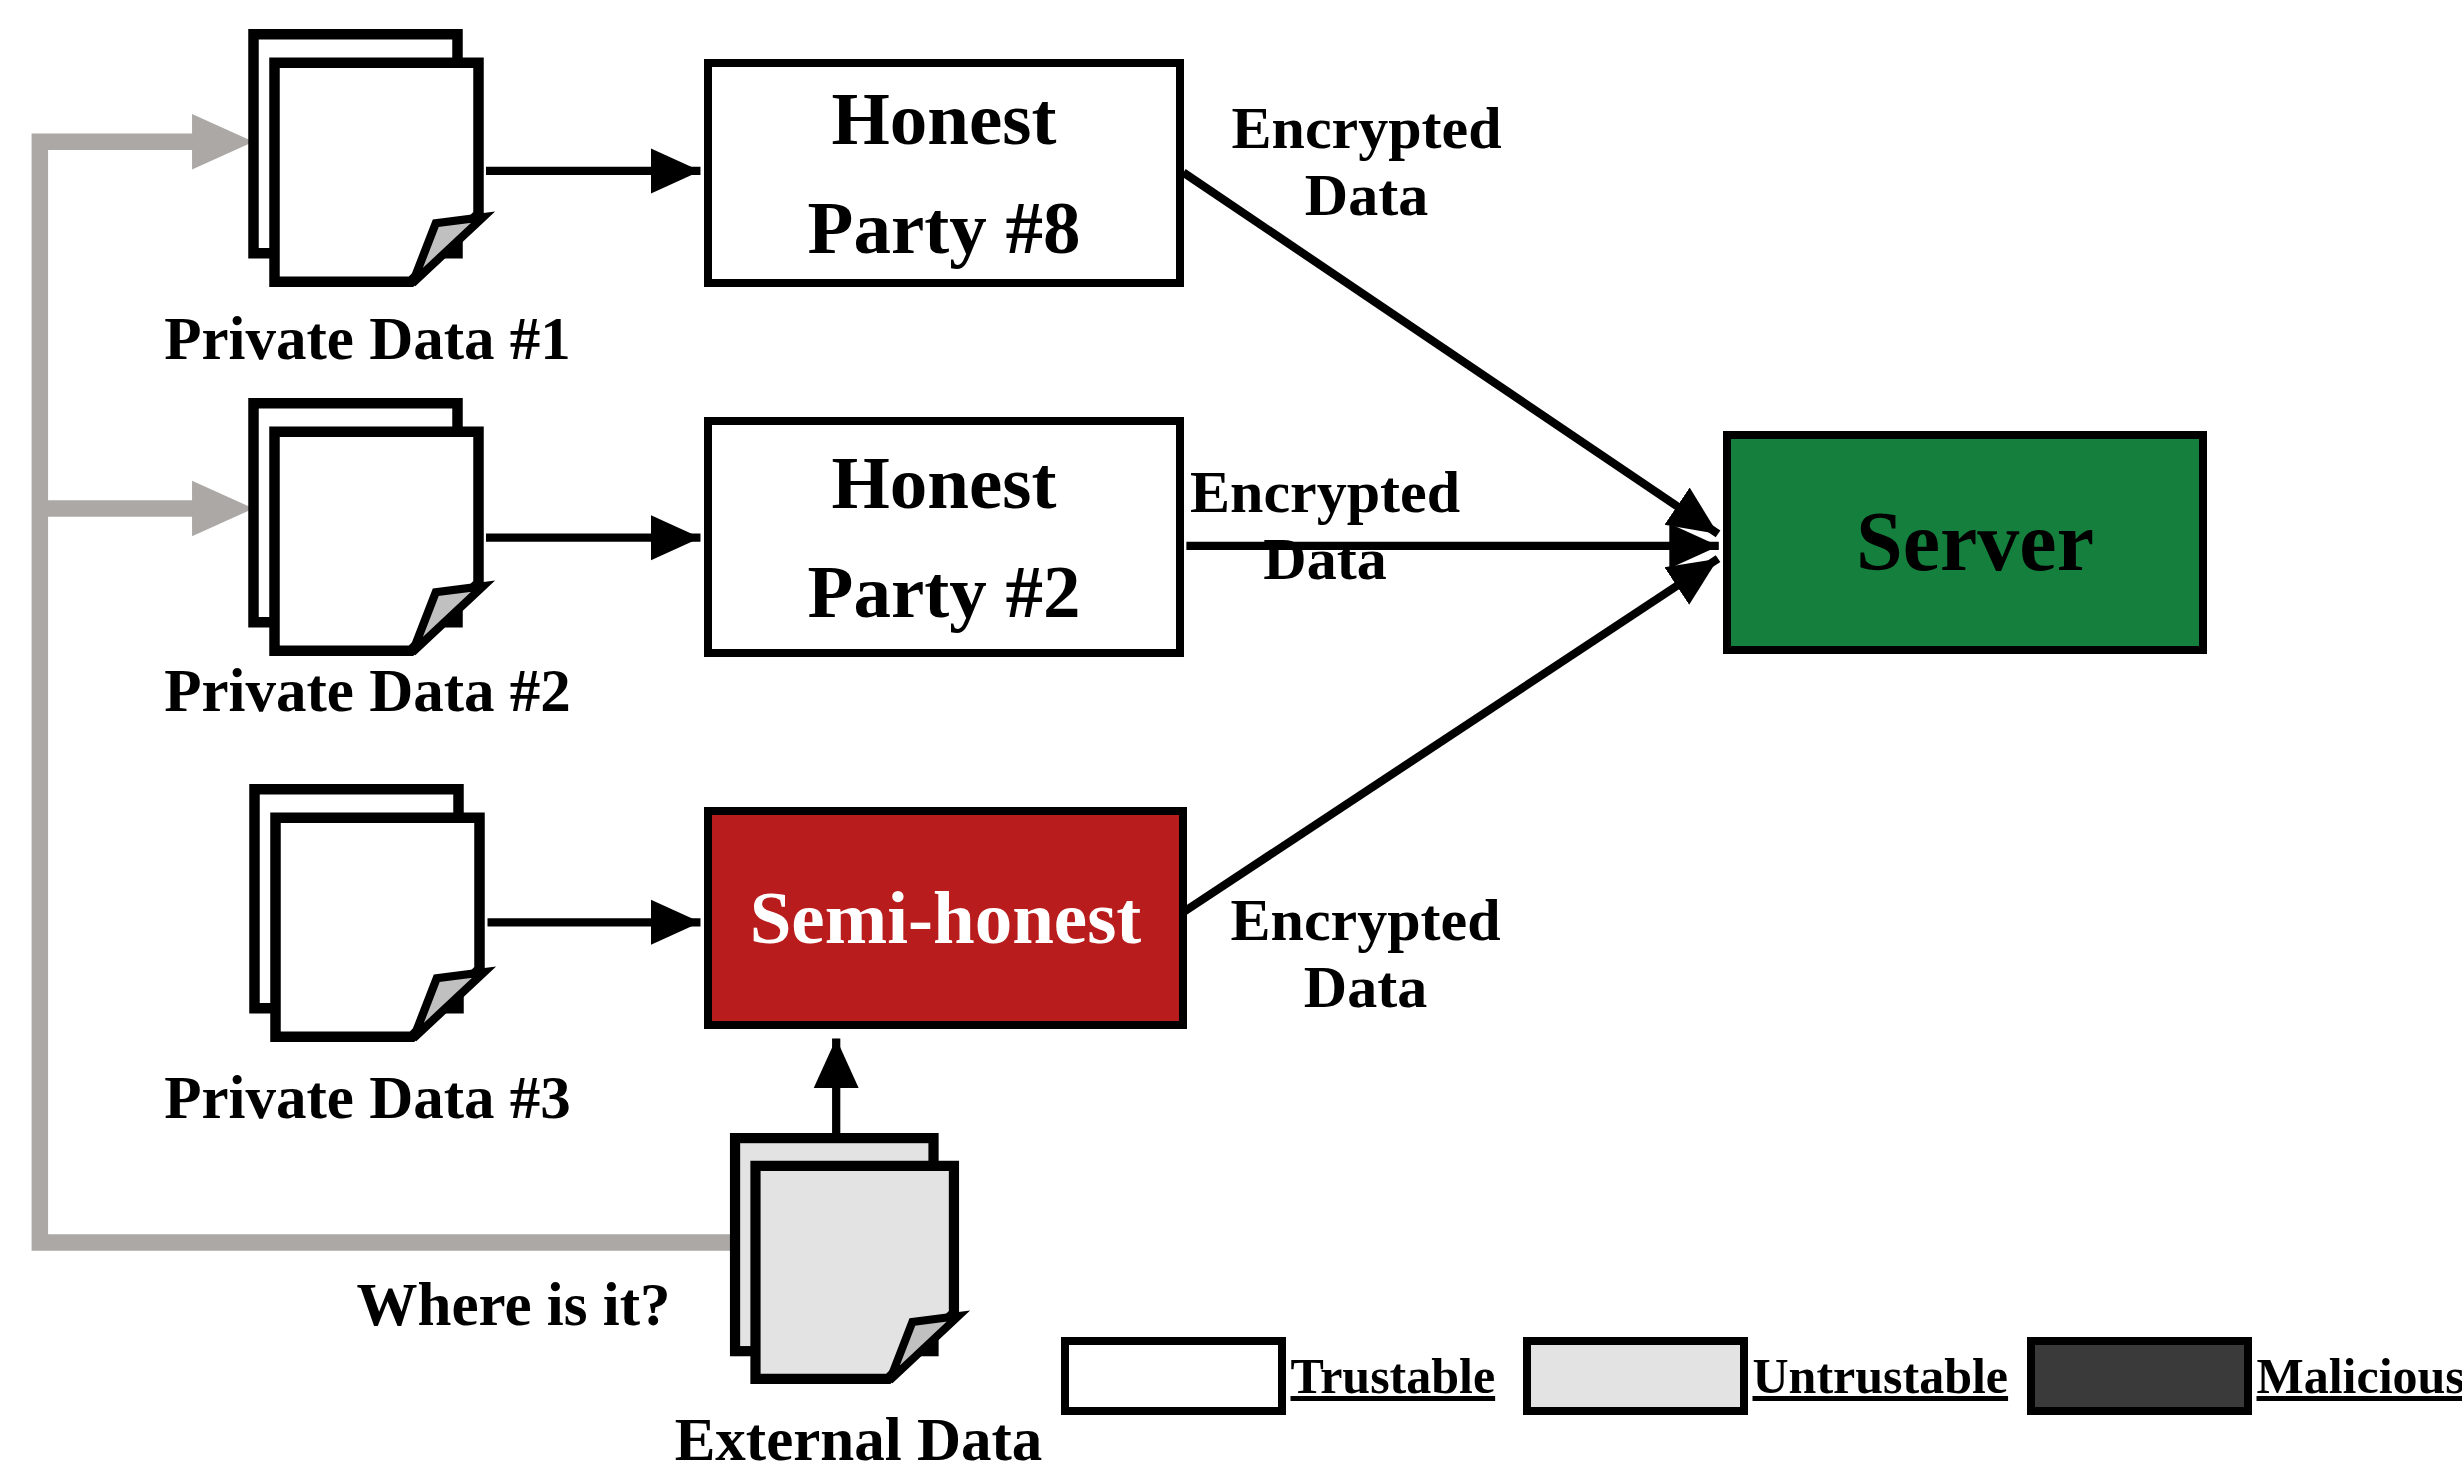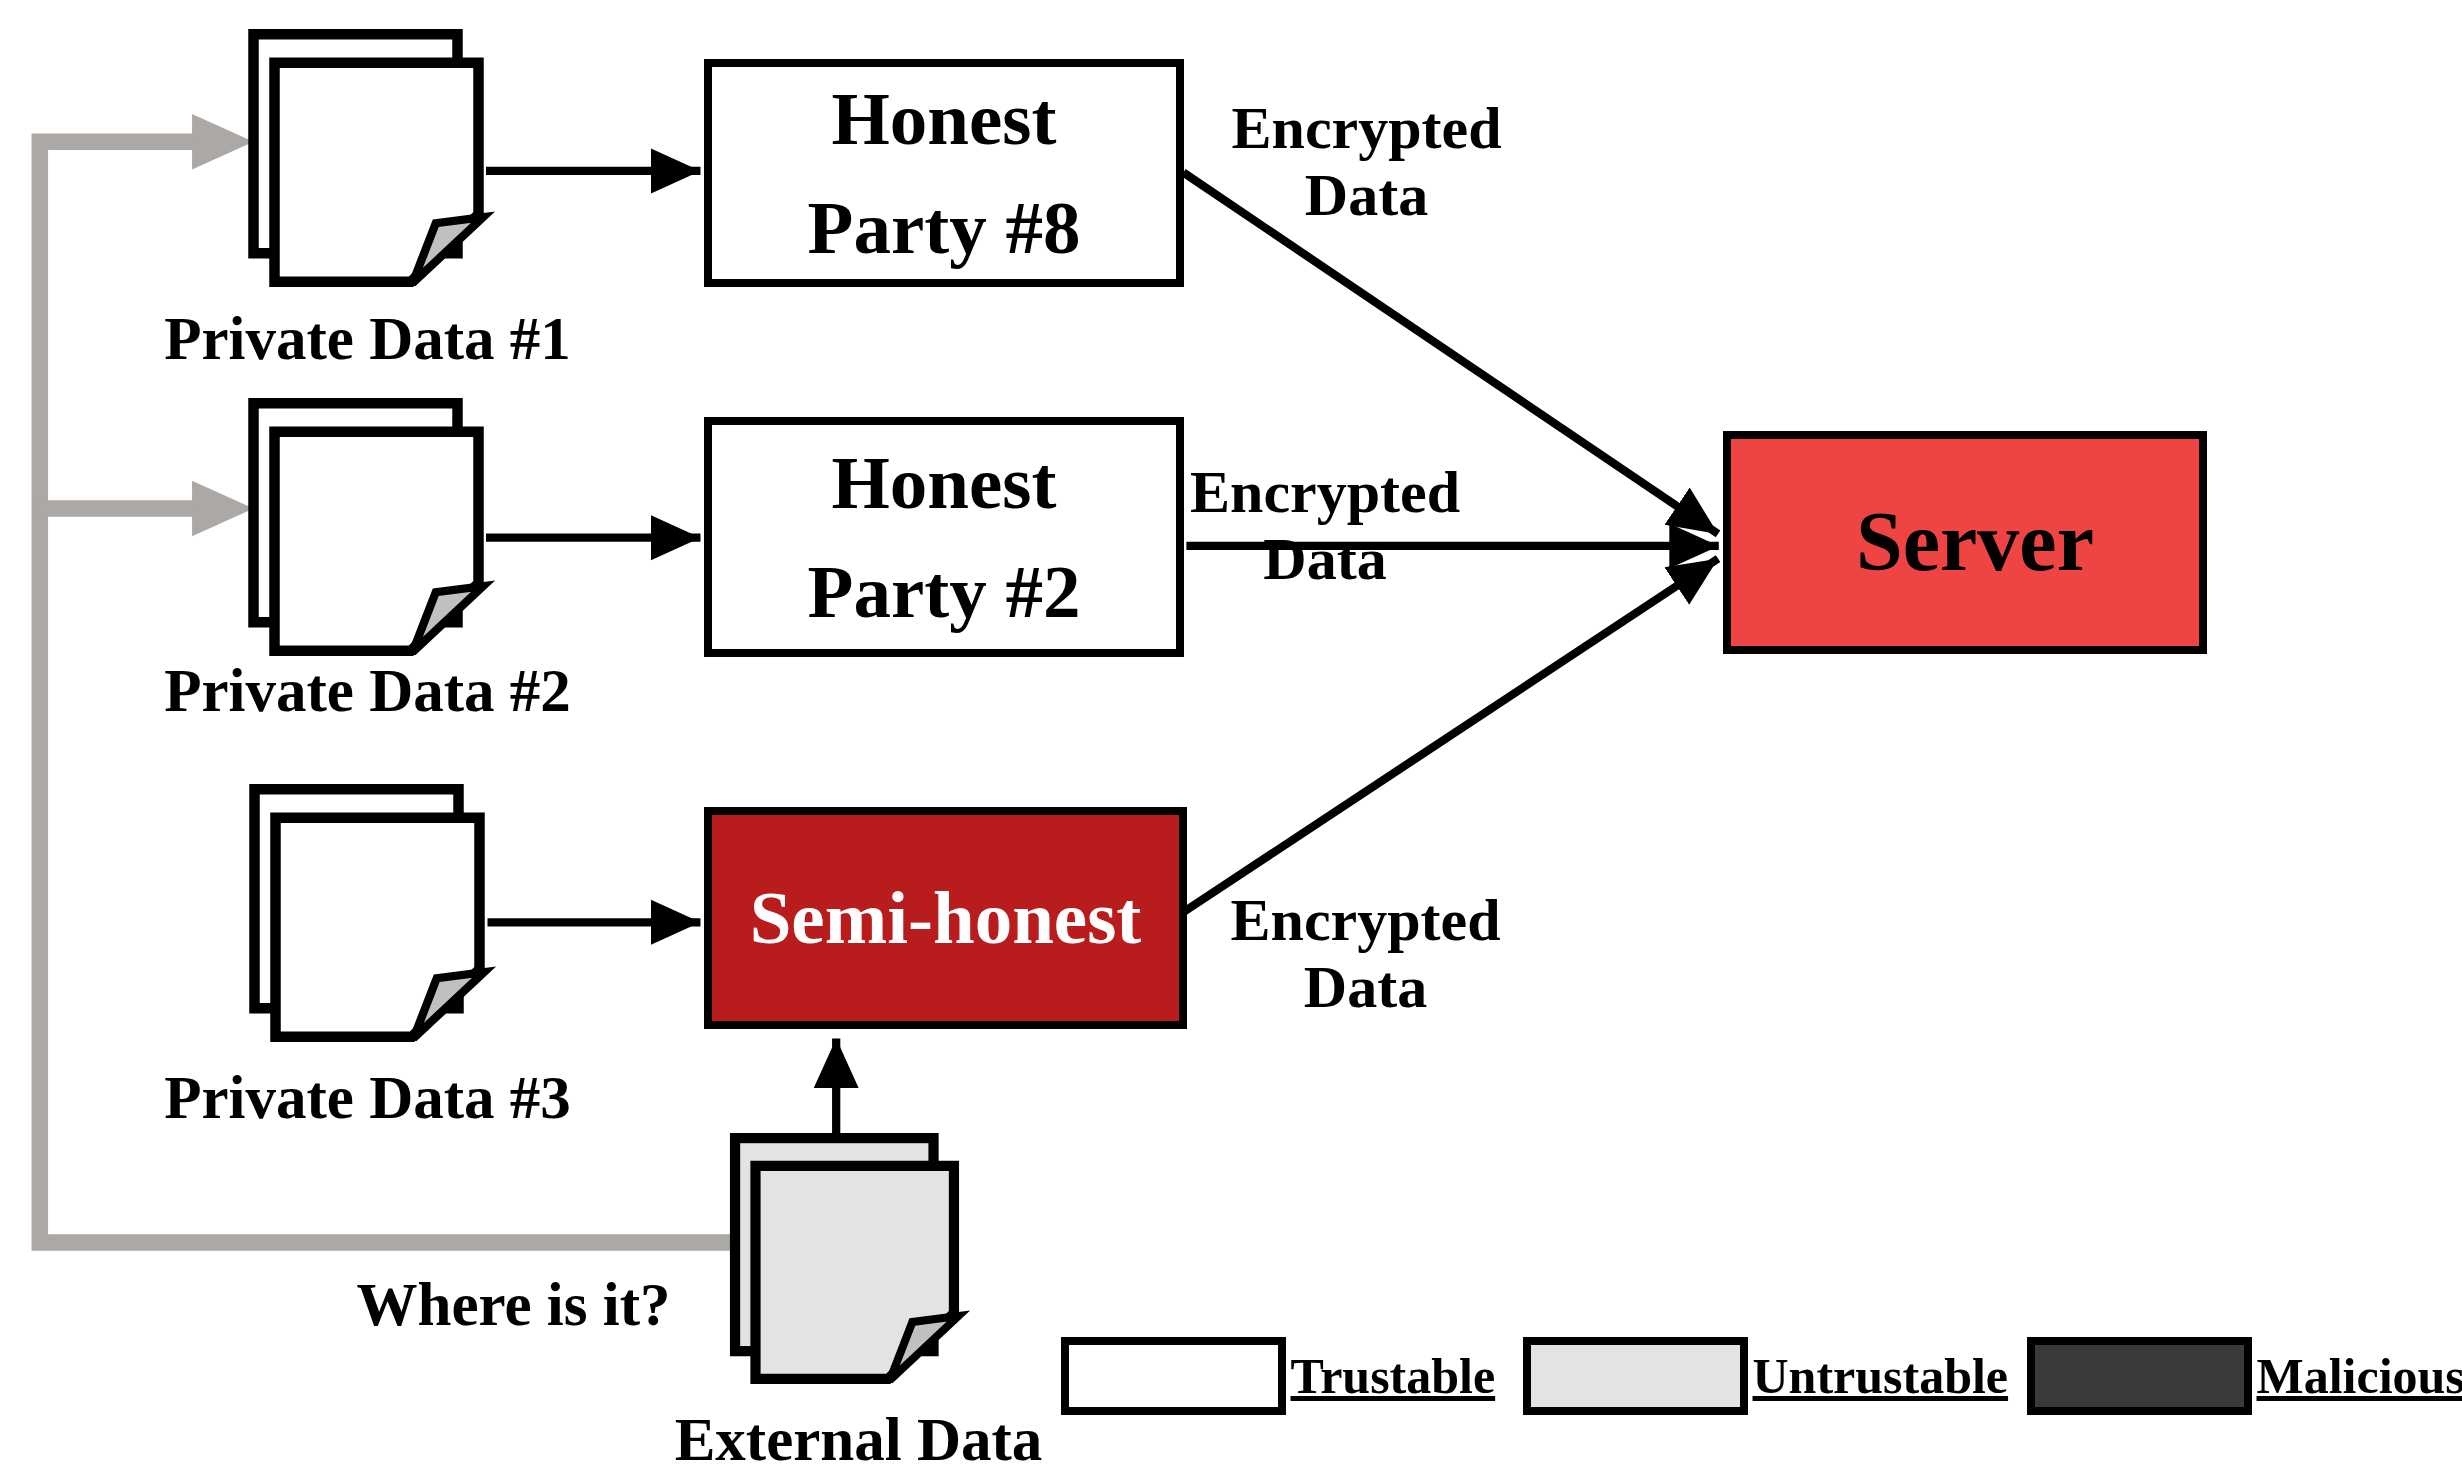--- a/index.html
+++ b/index.html
@@ -117,7 +117,7 @@
     <span>Semi-honest</span>
   </div>
 
-  <div class="party server" style="left: 1723px; top: 431px; width: 484px; height: 223px; background-color: #ef4444; padding-left: 20px;">
+  <div class="party server" style="left: 1723px; top: 431px; width: 484px; height: 223px; background-color: #15803d; padding-left: 20px;">
     <span>Server</span>
   </div>
 

